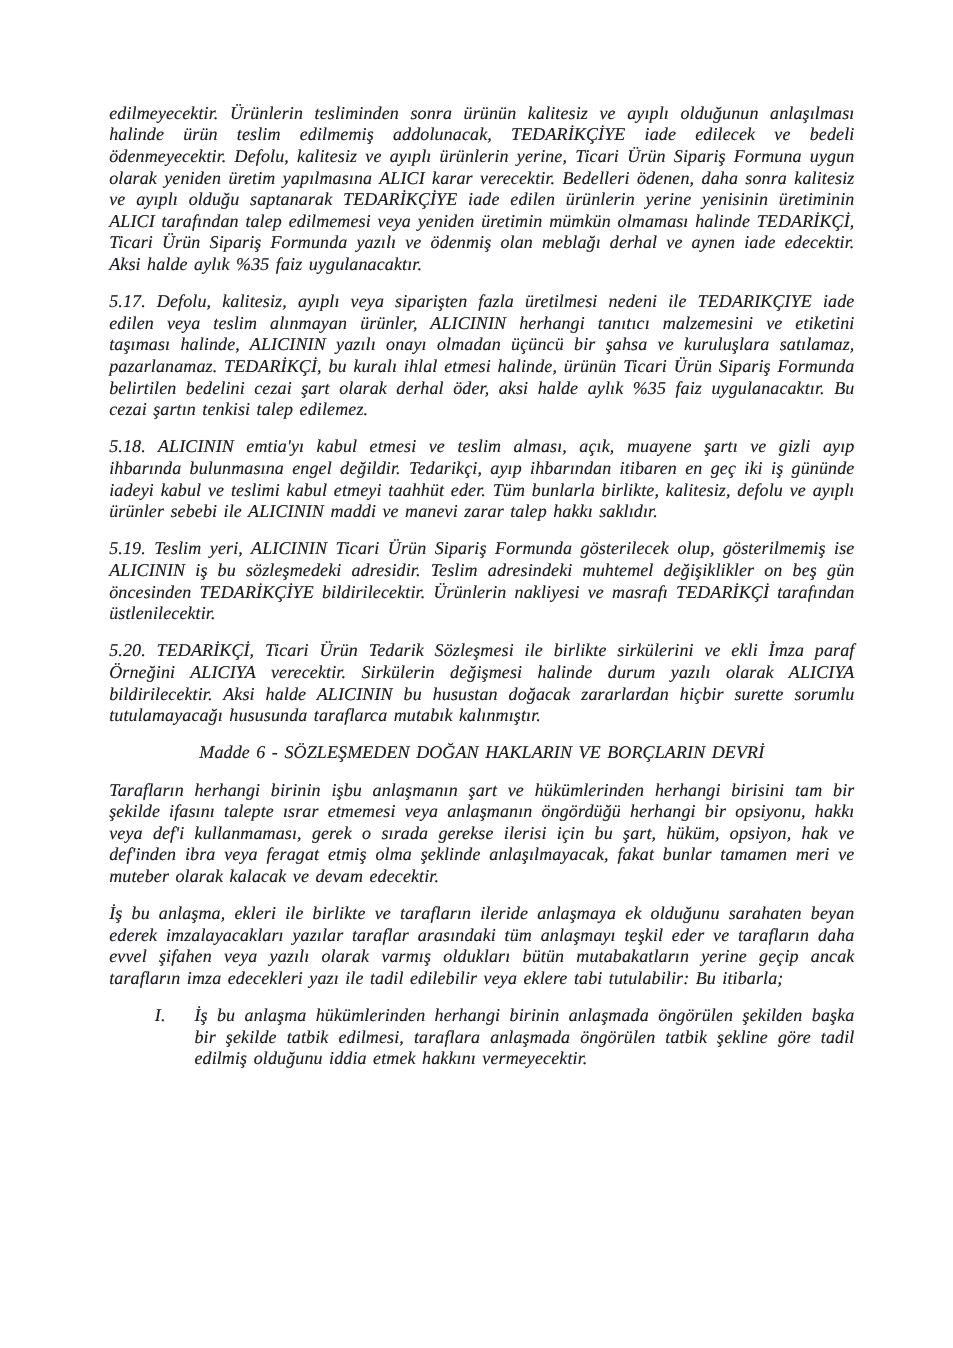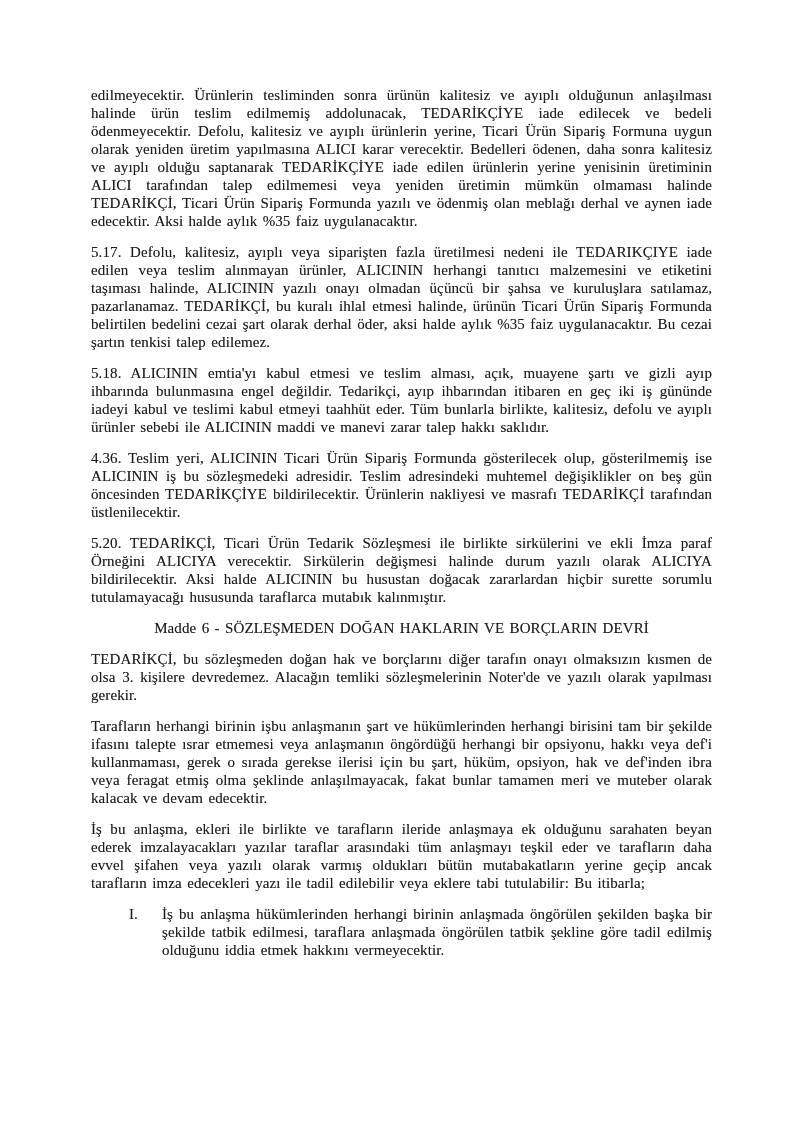--- a/index.html
+++ b/index.html
@@ -14,6 +14,7 @@
     height: 1123px;
     background: #ffffff;
     overflow: hidden;
+    font-style: italic;
   }
   .content {
     position: absolute;

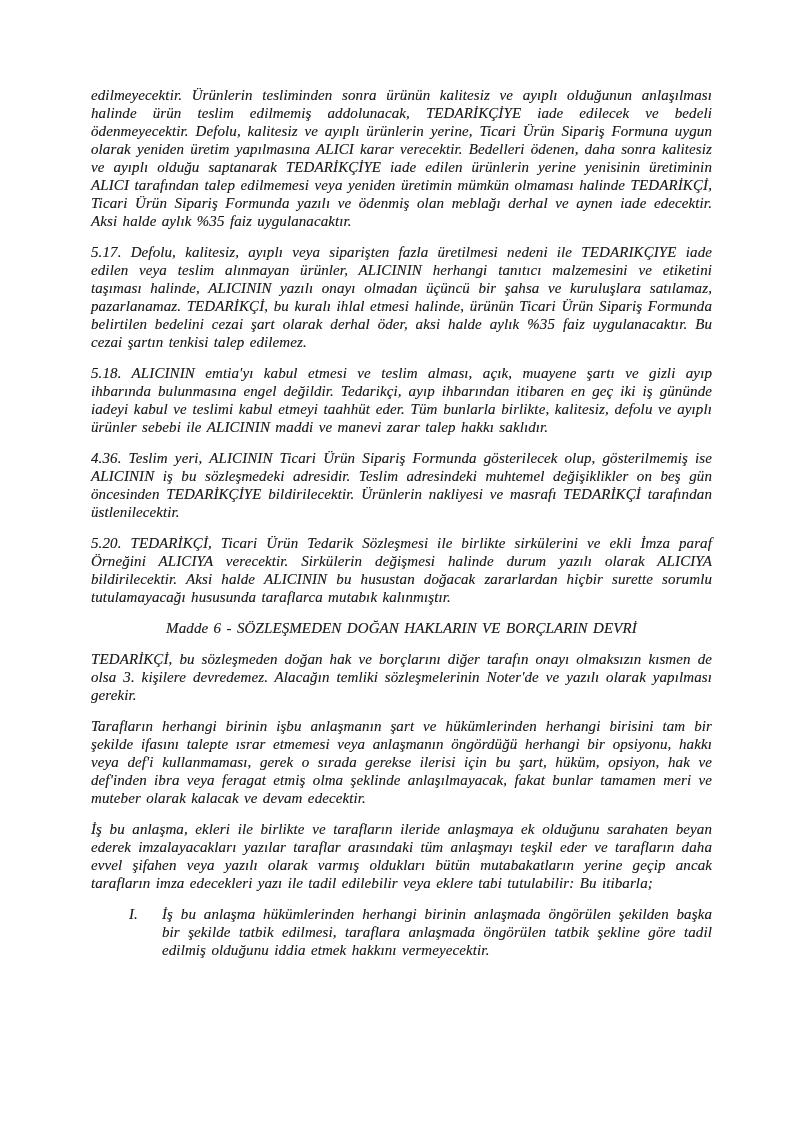--- a/index.html
+++ b/index.html
@@ -66,7 +66,7 @@
 
     <p>5.18. ALICININ emtia'yı kabul etmesi ve teslim alması, açık, muayene şartı ve gizli ayıp ihbarında bulunmasına engel değildir. Tedarikçi, ayıp ihbarından itibaren en geç iki iş gününde iadeyi kabul ve teslimi kabul etmeyi taahhüt eder. Tüm bunlarla birlikte, kalitesiz, defolu ve ayıplı ürünler sebebi ile ALICININ maddi ve manevi zarar talep hakkı saklıdır.</p>
 
-    <p>4.36. Teslim yeri, ALICININ Ticari Ürün Sipariş Formunda gösterilecek olup, gösterilmemiş ise ALICININ iş bu sözleşmedeki adresidir. Teslim adresindeki muhtemel değişiklikler on beş gün öncesinden TEDARİKÇİYE bildirilecektir. Ürünlerin nakliyesi ve masrafı TEDARİKÇİ tarafından üstlenilecektir.</p>
+    <p>5.19. Teslim yeri, ALICININ Ticari Ürün Sipariş Formunda gösterilecek olup, gösterilmemiş ise ALICININ iş bu sözleşmedeki adresidir. Teslim adresindeki muhtemel değişiklikler on beş gün öncesinden TEDARİKÇİYE bildirilecektir. Ürünlerin nakliyesi ve masrafı TEDARİKÇİ tarafından üstlenilecektir.</p>
 
     <p>5.20. TEDARİKÇİ, Ticari Ürün Tedarik Sözleşmesi ile birlikte sirkülerini ve ekli İmza paraf Örneğini ALICIYA verecektir. Sirkülerin değişmesi halinde durum yazılı olarak ALICIYA bildirilecektir.  Aksi halde ALICININ bu husustan doğacak zararlardan hiçbir surette sorumlu tutulamayacağı hususunda taraflarca mutabık kalınmıştır.</p>
 

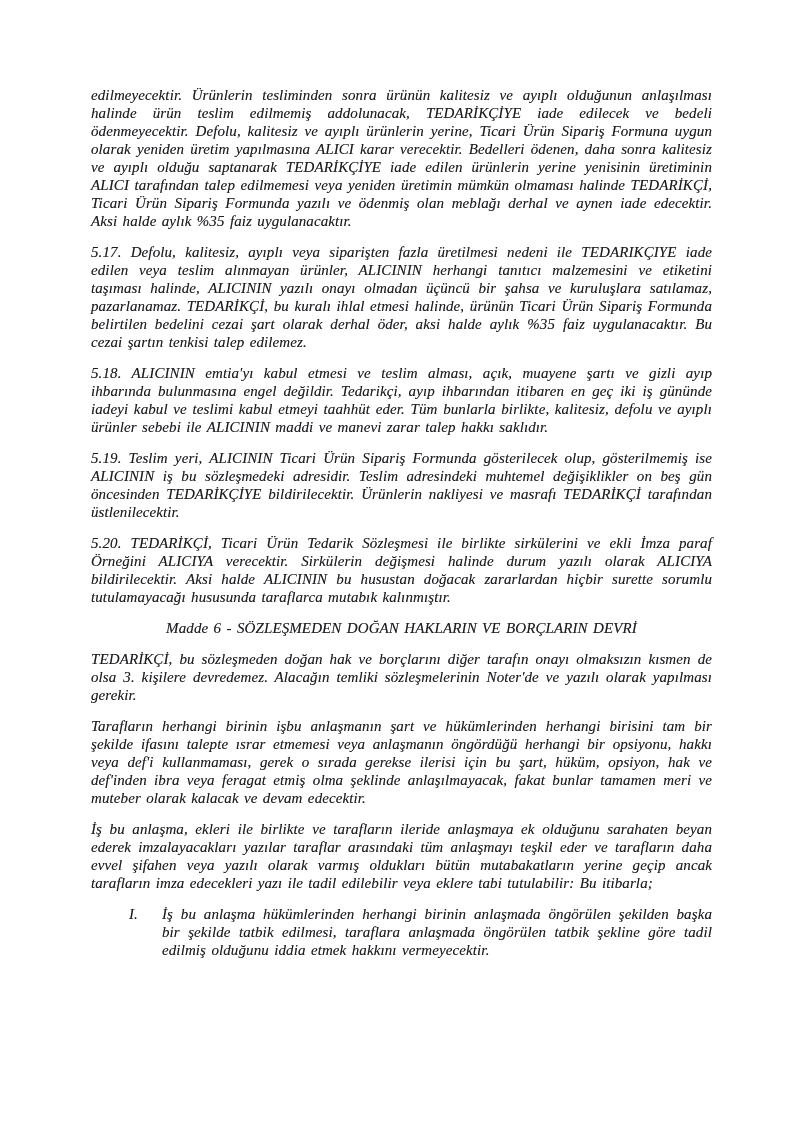--- a/index.html
+++ b/index.html
@@ -72,7 +72,6 @@
 
     <h2>Madde 6 - SÖZLEŞMEDEN DOĞAN HAKLARIN VE BORÇLARIN DEVRİ</h2>
 
-    <p>TEDARİKÇİ, bu sözleşmeden doğan hak ve borçlarını diğer tarafın onayı olmaksızın kısmen de olsa 3. kişilere devredemez. Alacağın temliki sözleşmelerinin Noter'de ve yazılı olarak yapılması gerekir.</p>
 
 
     <p>Tarafların herhangi birinin işbu anlaşmanın şart ve hükümlerinden herhangi birisini tam bir şekilde ifasını talepte ısrar etmemesi veya anlaşmanın öngördüğü herhangi bir opsiyonu, hakkı veya def'i kullanmaması, gerek o sırada gerekse ilerisi için bu şart, hüküm, opsiyon, hak ve def'inden ibra veya feragat etmiş olma şeklinde anlaşılmayacak, fakat bunlar tamamen meri ve muteber olarak kalacak ve devam edecektir.</p>

